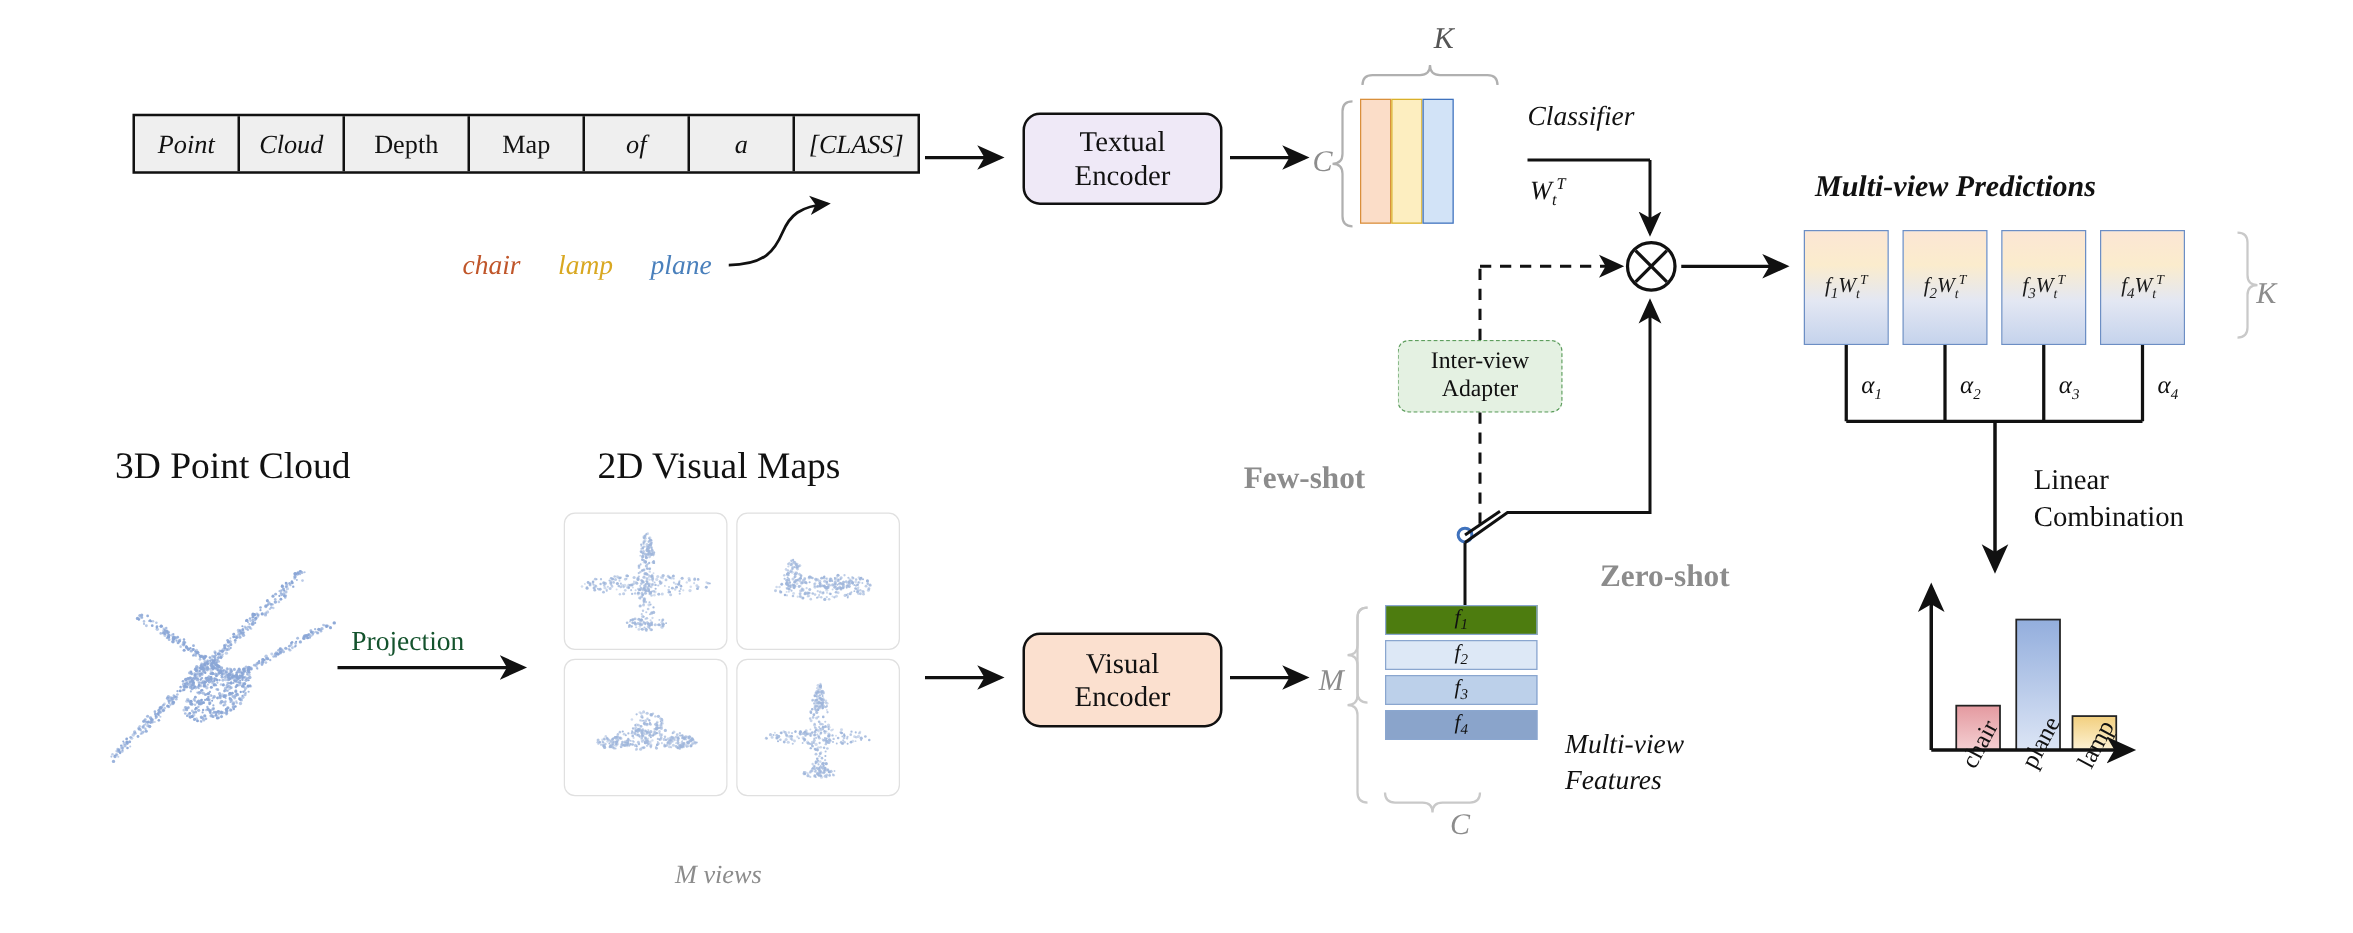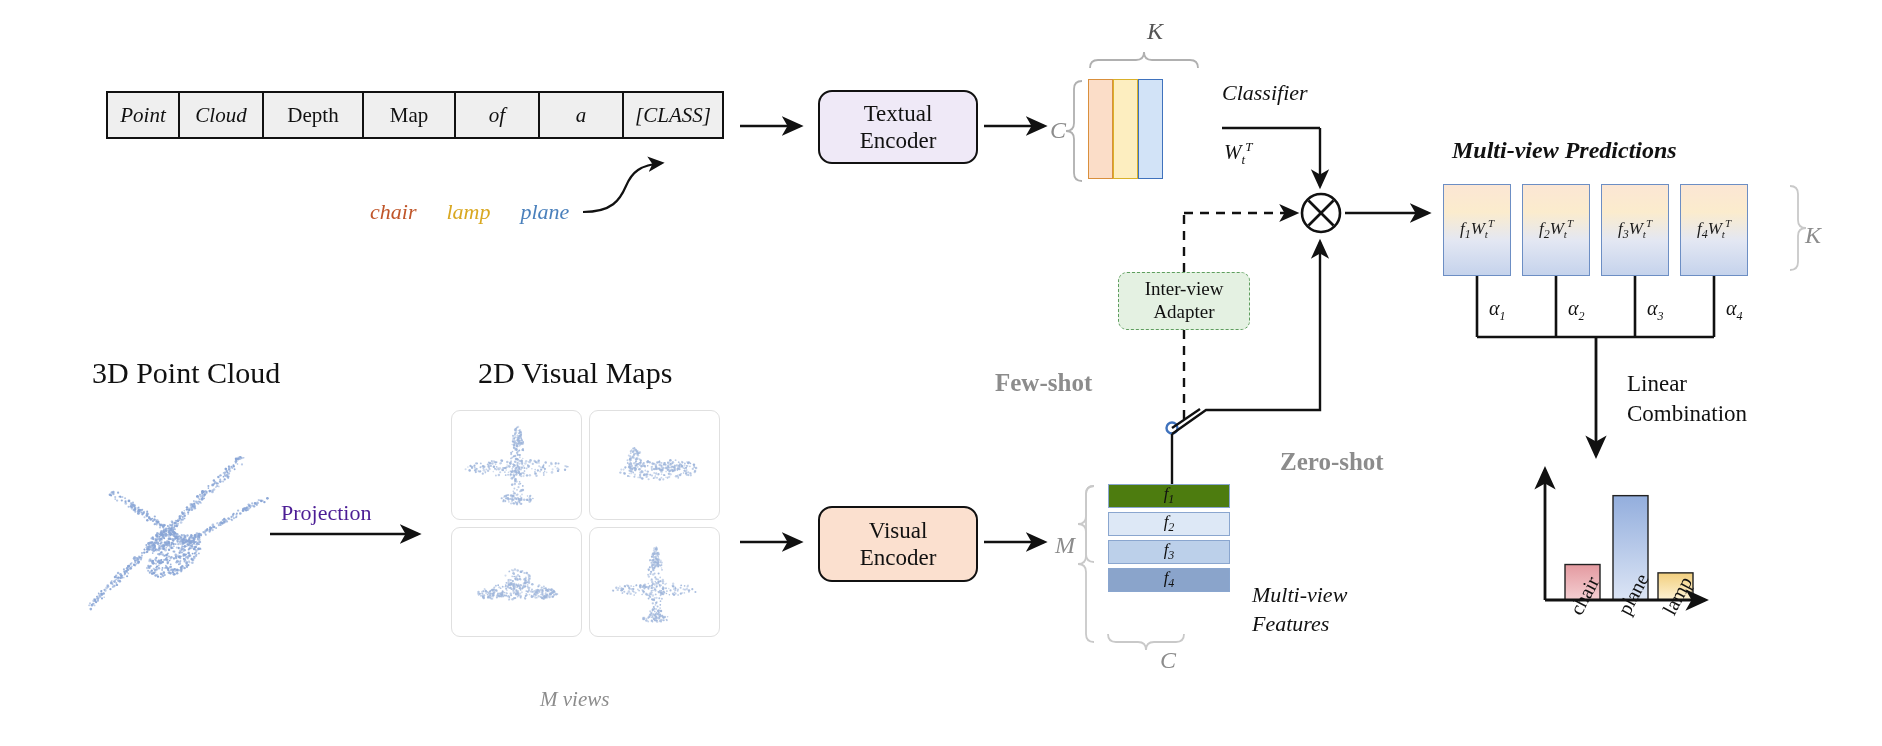--- a/index.html
+++ b/index.html
@@ -62,7 +62,7 @@
 <body>
 
 <div class="abs" id="prompt-table">
-    <div class="tok" style="width: 72px; font-style: italic;">Point</div>
+    <div class="tok" style="width: 84px; font-style: italic;">Point</div>
     <div class="tok" style="width: 84px; font-style: italic;">Cloud</div>
     <div class="tok" style="width: 100px; font-style: normal;">Depth</div>
     <div class="tok" style="width: 92px; font-style: normal;">Map</div>

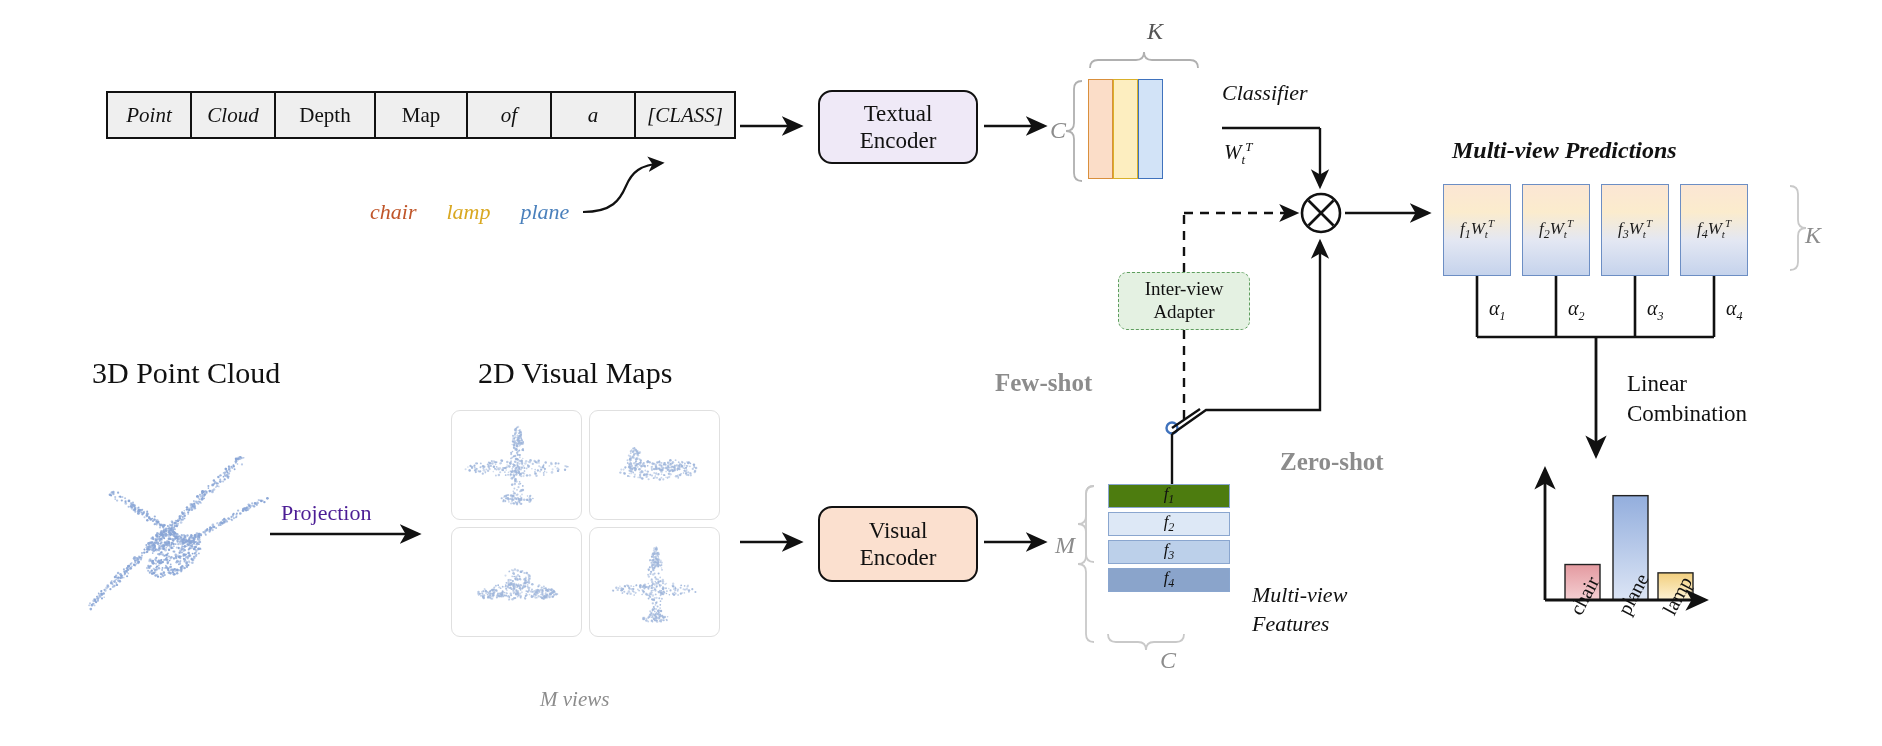--- a/index.html
+++ b/index.html
@@ -117,7 +117,7 @@
 
 <div class="abs serif" style="left:92px;top:356px;font-size:30px;color:#111;">3D Point Cloud</div>
 <div class="abs serif" style="left:478px;top:356px;font-size:30px;color:#111;">2D Visual Maps</div>
-<div class="abs serif" style="left:281px;top:500px;font-size:22px;color:#4c1d95;">Projection</div>
+<div class="abs serif" style="left:281px;top:500px;font-size:22px;color:#14532d;">Projection</div>
 <div class="abs serif-i gray-label" style="left:540px;top:687px;font-size:21px;">M  views</div>
 
 <div class="abs" id="point-cloud" style="left:70px;top:430px;width:220px;height:190px;"><svg width="220" height="190" viewBox="0 0 220 190">

